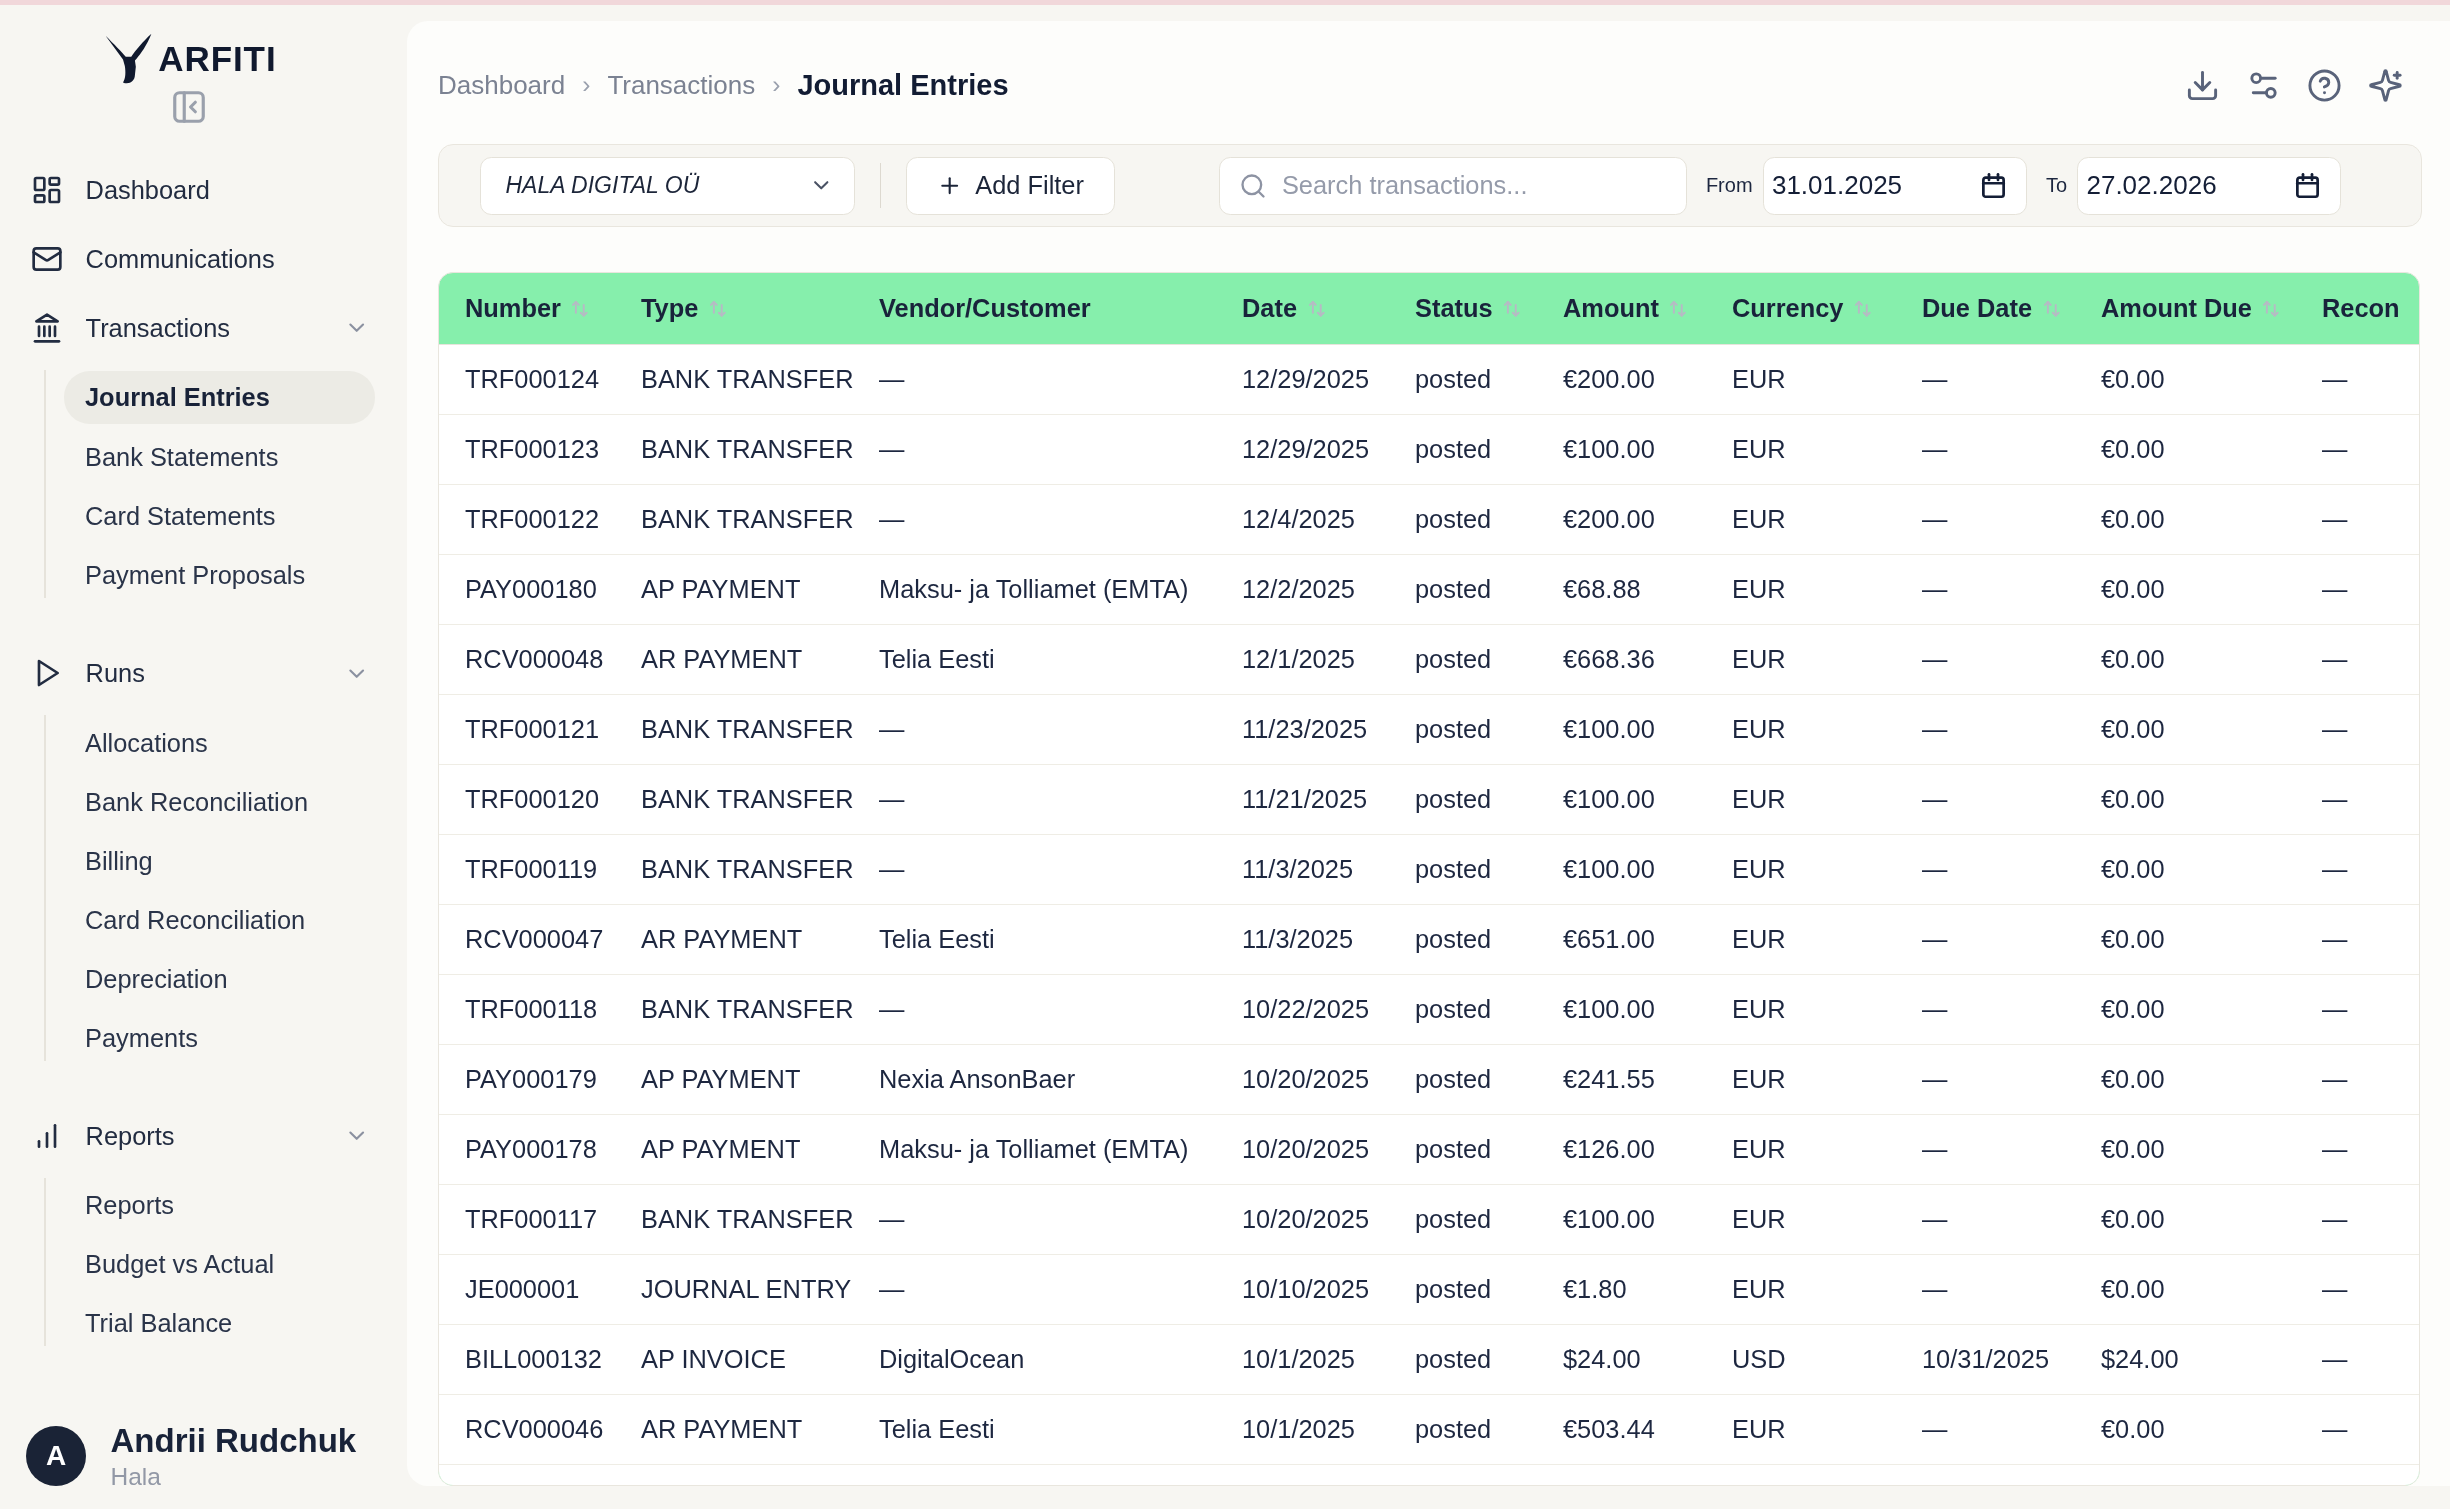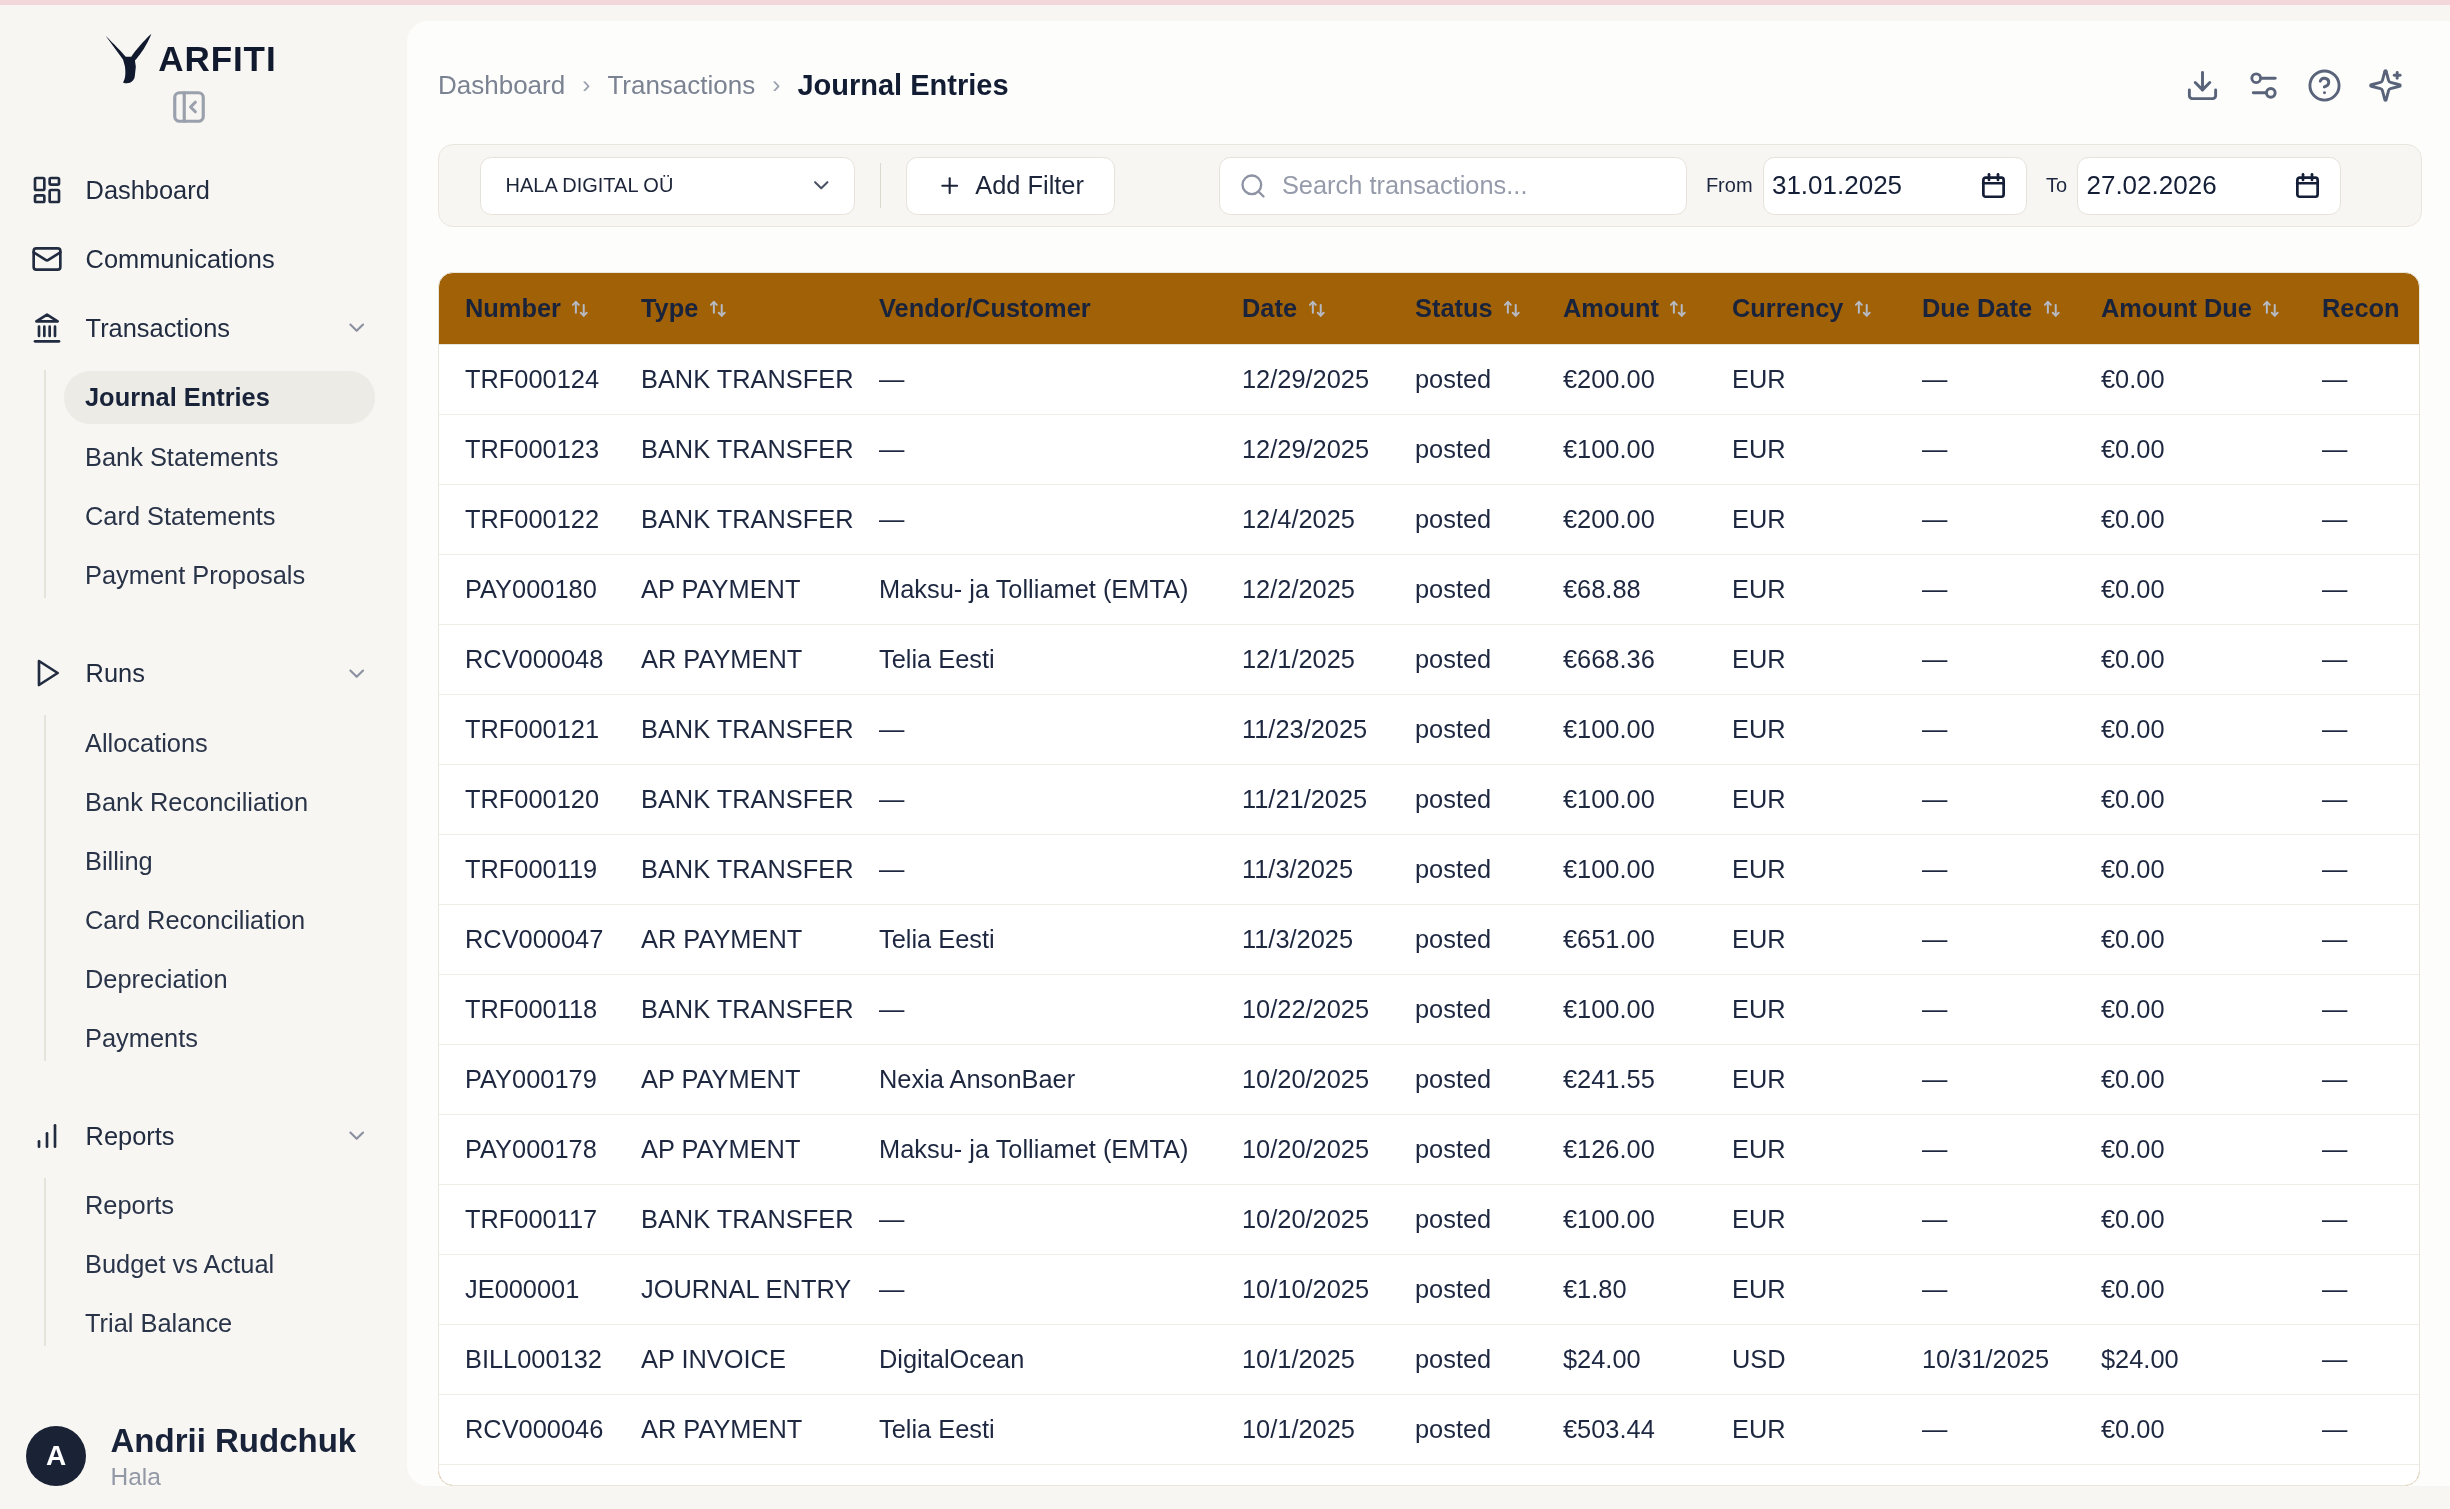--- a/index.html
+++ b/index.html
@@ -52,7 +52,7 @@
   .filter-bar{position:absolute;left:31px;top:123px;width:1984px;height:83px;box-sizing:border-box;
     border:1.9px solid #e9e6de;border-radius:15px;background:#f7f6f2;display:flex;align-items:center;}
   .ctl{background:#ffffff;border:1.9px solid #e5e2d9;border-radius:11.3px;height:58px;box-sizing:border-box;display:flex;align-items:center;}
-  .company-select{width:375px;margin-left:41px;padding:0 21px 0 24.5px;font-size:20px;color:#1c2539;cursor:pointer;}
+  .company-select{width:375px;margin-left:41px;padding:0 21px 0 24.5px;font-size:23px;color:#1c2539;cursor:pointer;font-style:italic;}
   .company-select .sel-chevron{width:24.5px;height:24.5px;color:#4a5264;margin-left:auto;}
   .v-divider{width:1.9px;height:45px;background:#ddd9d0;margin:0 24.5px;}
   .add-filter-btn{width:209px;justify-content:center;gap:13px;font-size:25.4px;color:#1c2539;cursor:pointer;}

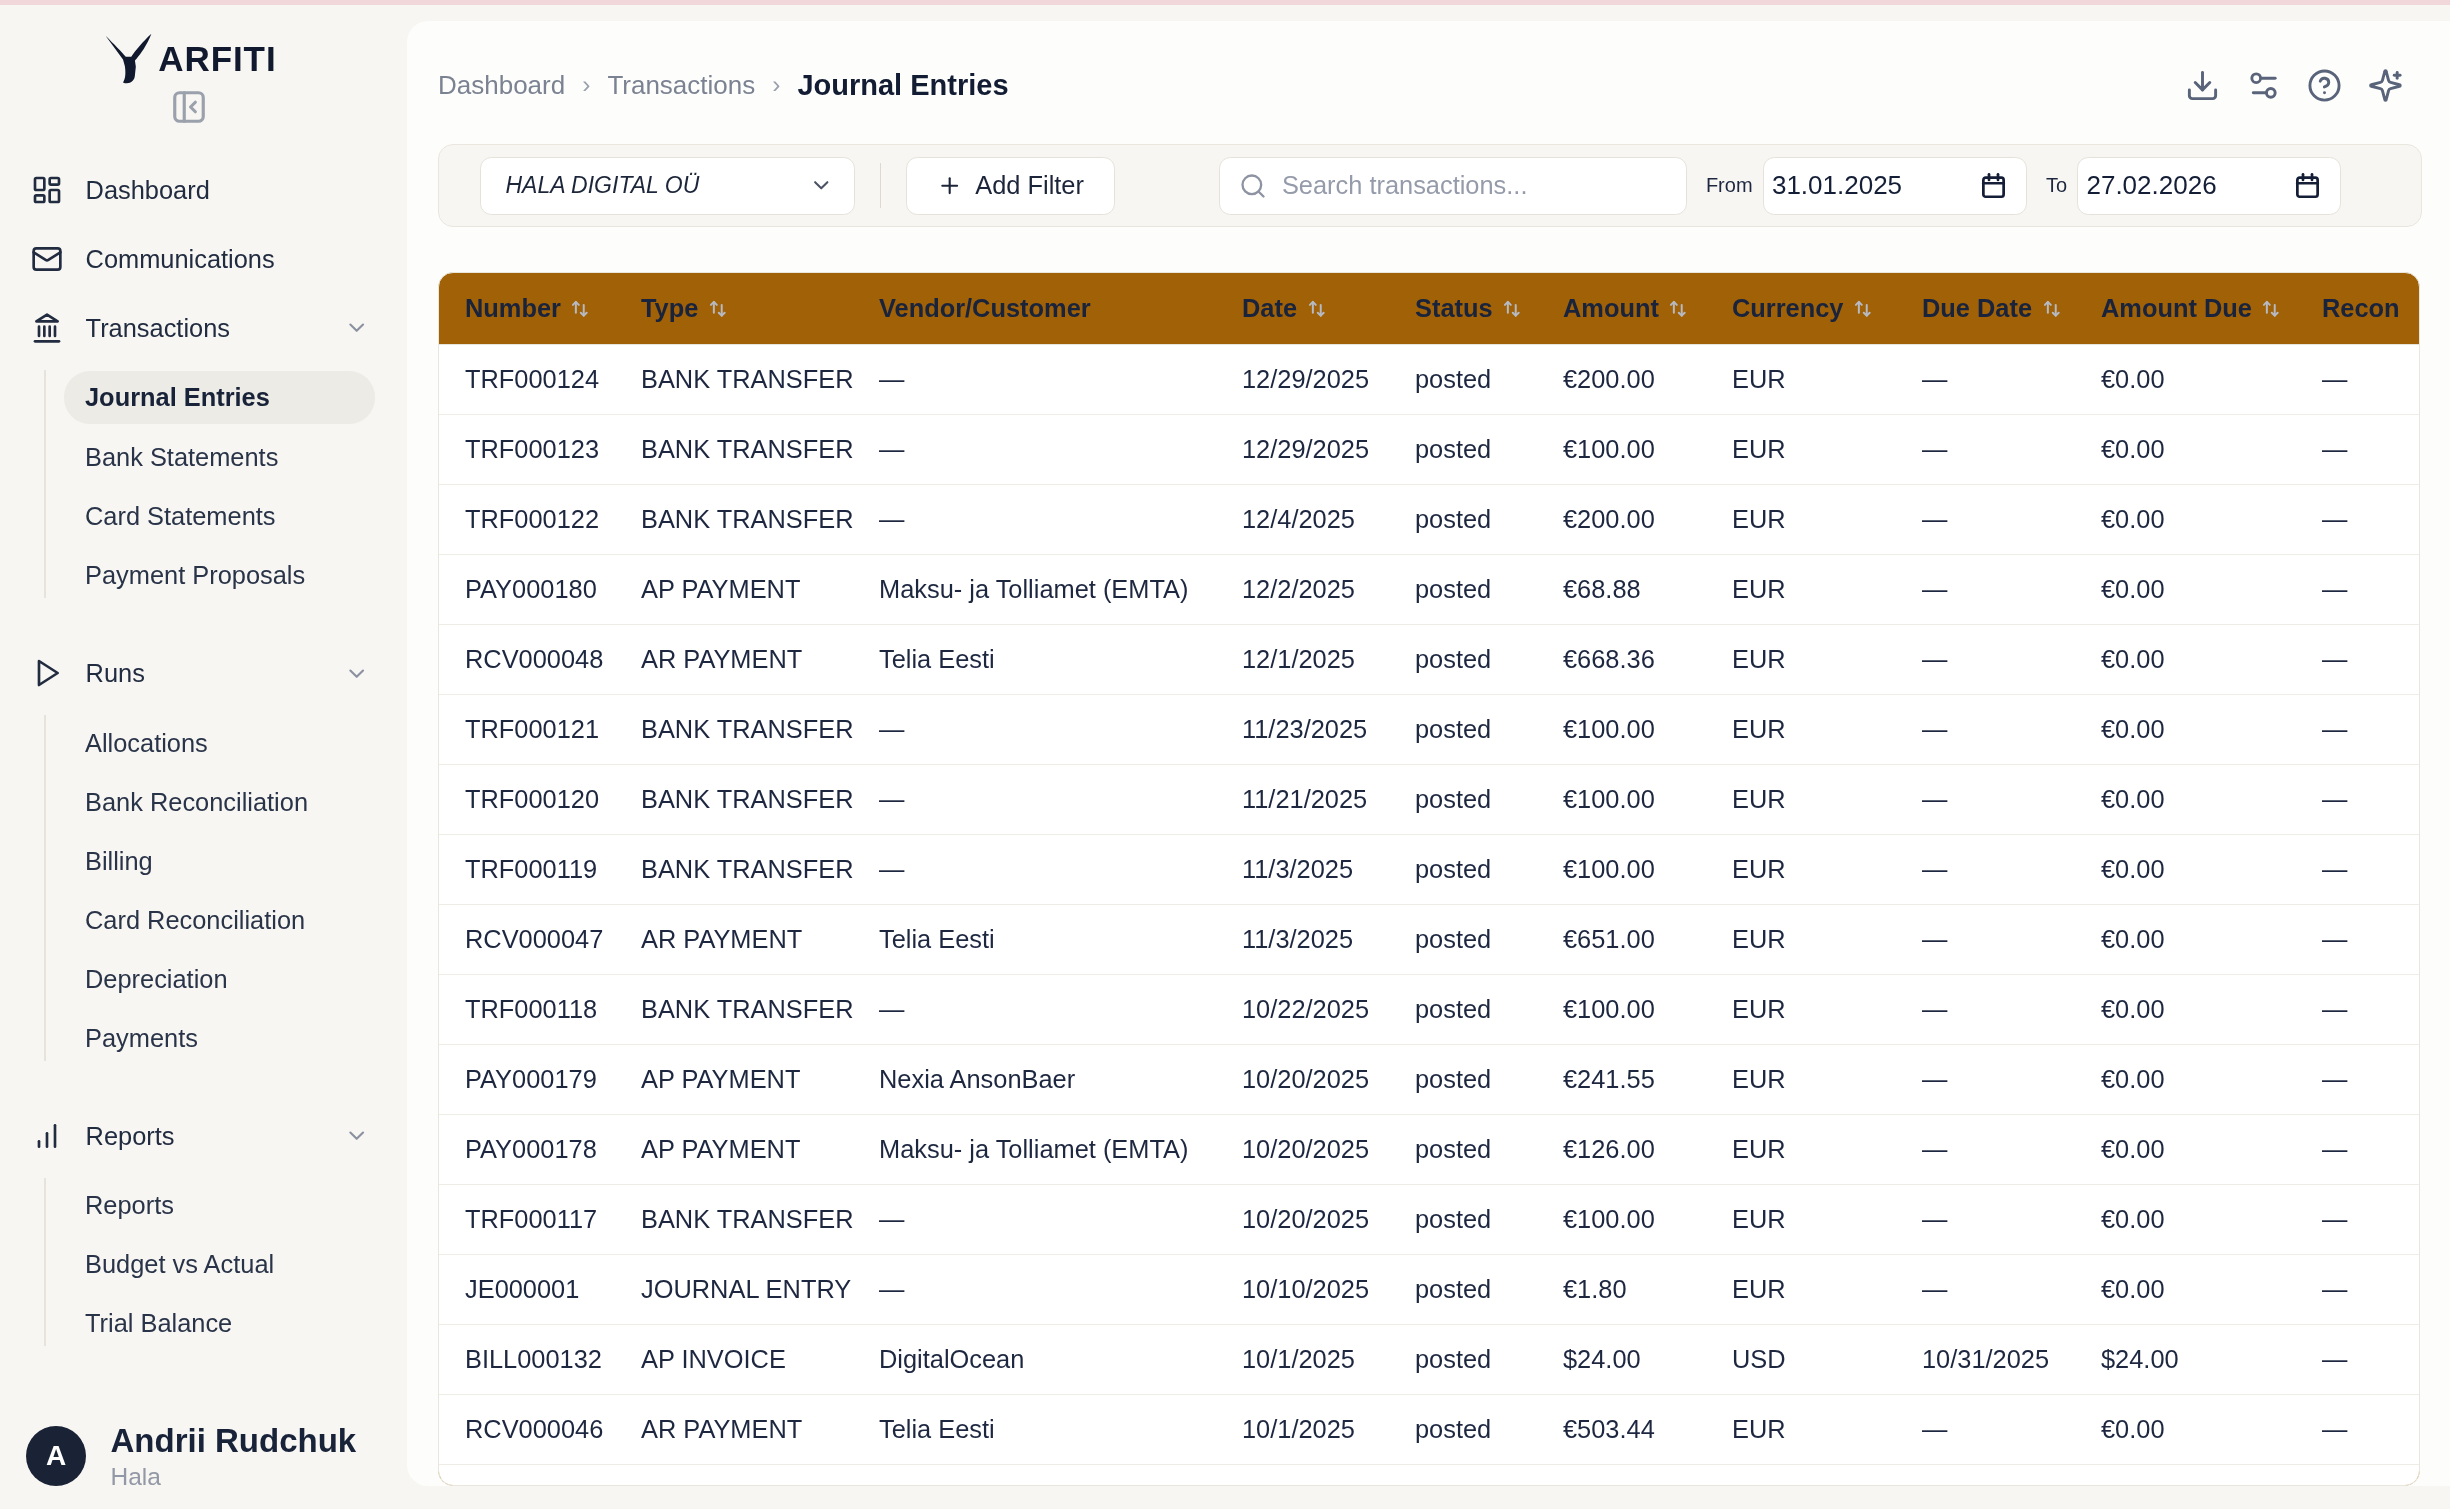--- a/index.html
+++ b/index.html
@@ -69,7 +69,7 @@
 
   
   .table-wrap{position:absolute;left:31px;top:251px;width:1982px;height:calc(100% - 251px);box-sizing:border-box;
-    border:1.9px solid #e9e6de;border-radius:15px;background:#a16207;overflow:hidden;}
+    border:1.9px solid #e9e6de;border-radius:15px;background:#86efac;overflow:hidden;}
   .row-grid{display:grid;grid-template-columns:176px 238px 363px 173px 148px 169px 190px 179px 221px 123px;padding-left:26px;align-items:center;}
   .thead{height:71px;border-bottom:1.9px solid #e7e4dc;}
   .th{display:flex;align-items:center;font-size:25.4px;font-weight:600;color:#19233b;white-space:nowrap;cursor:pointer;}

